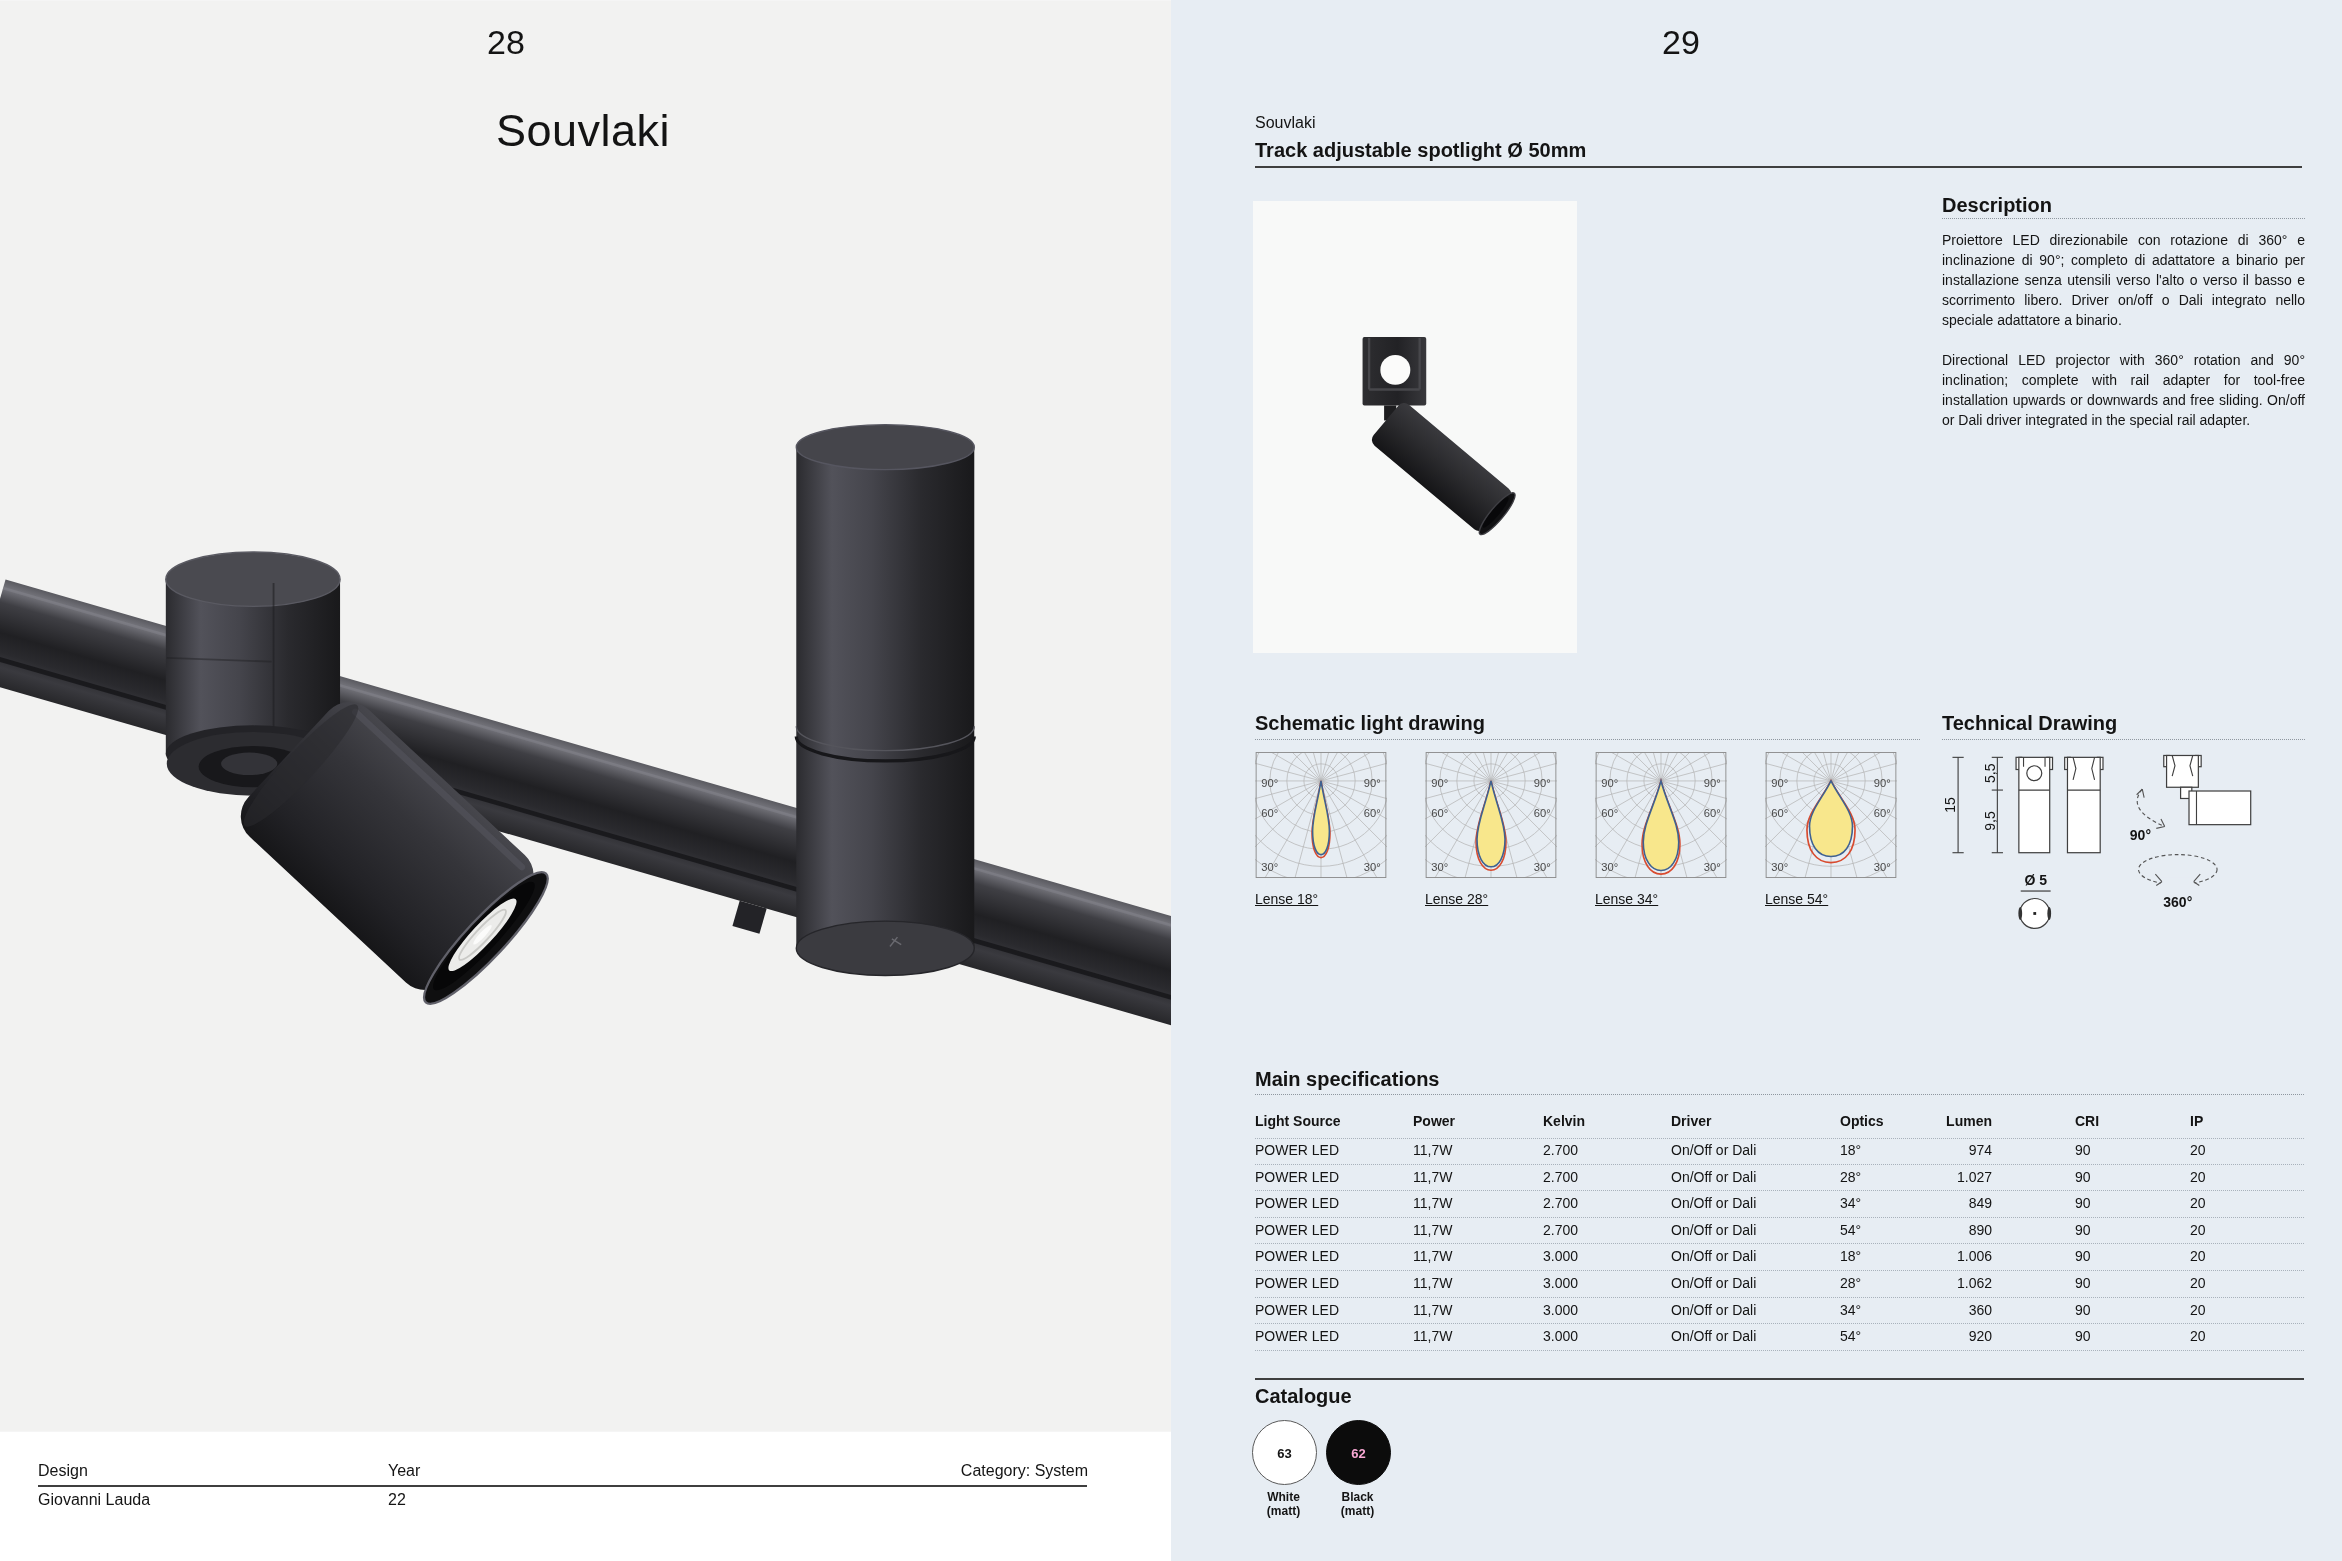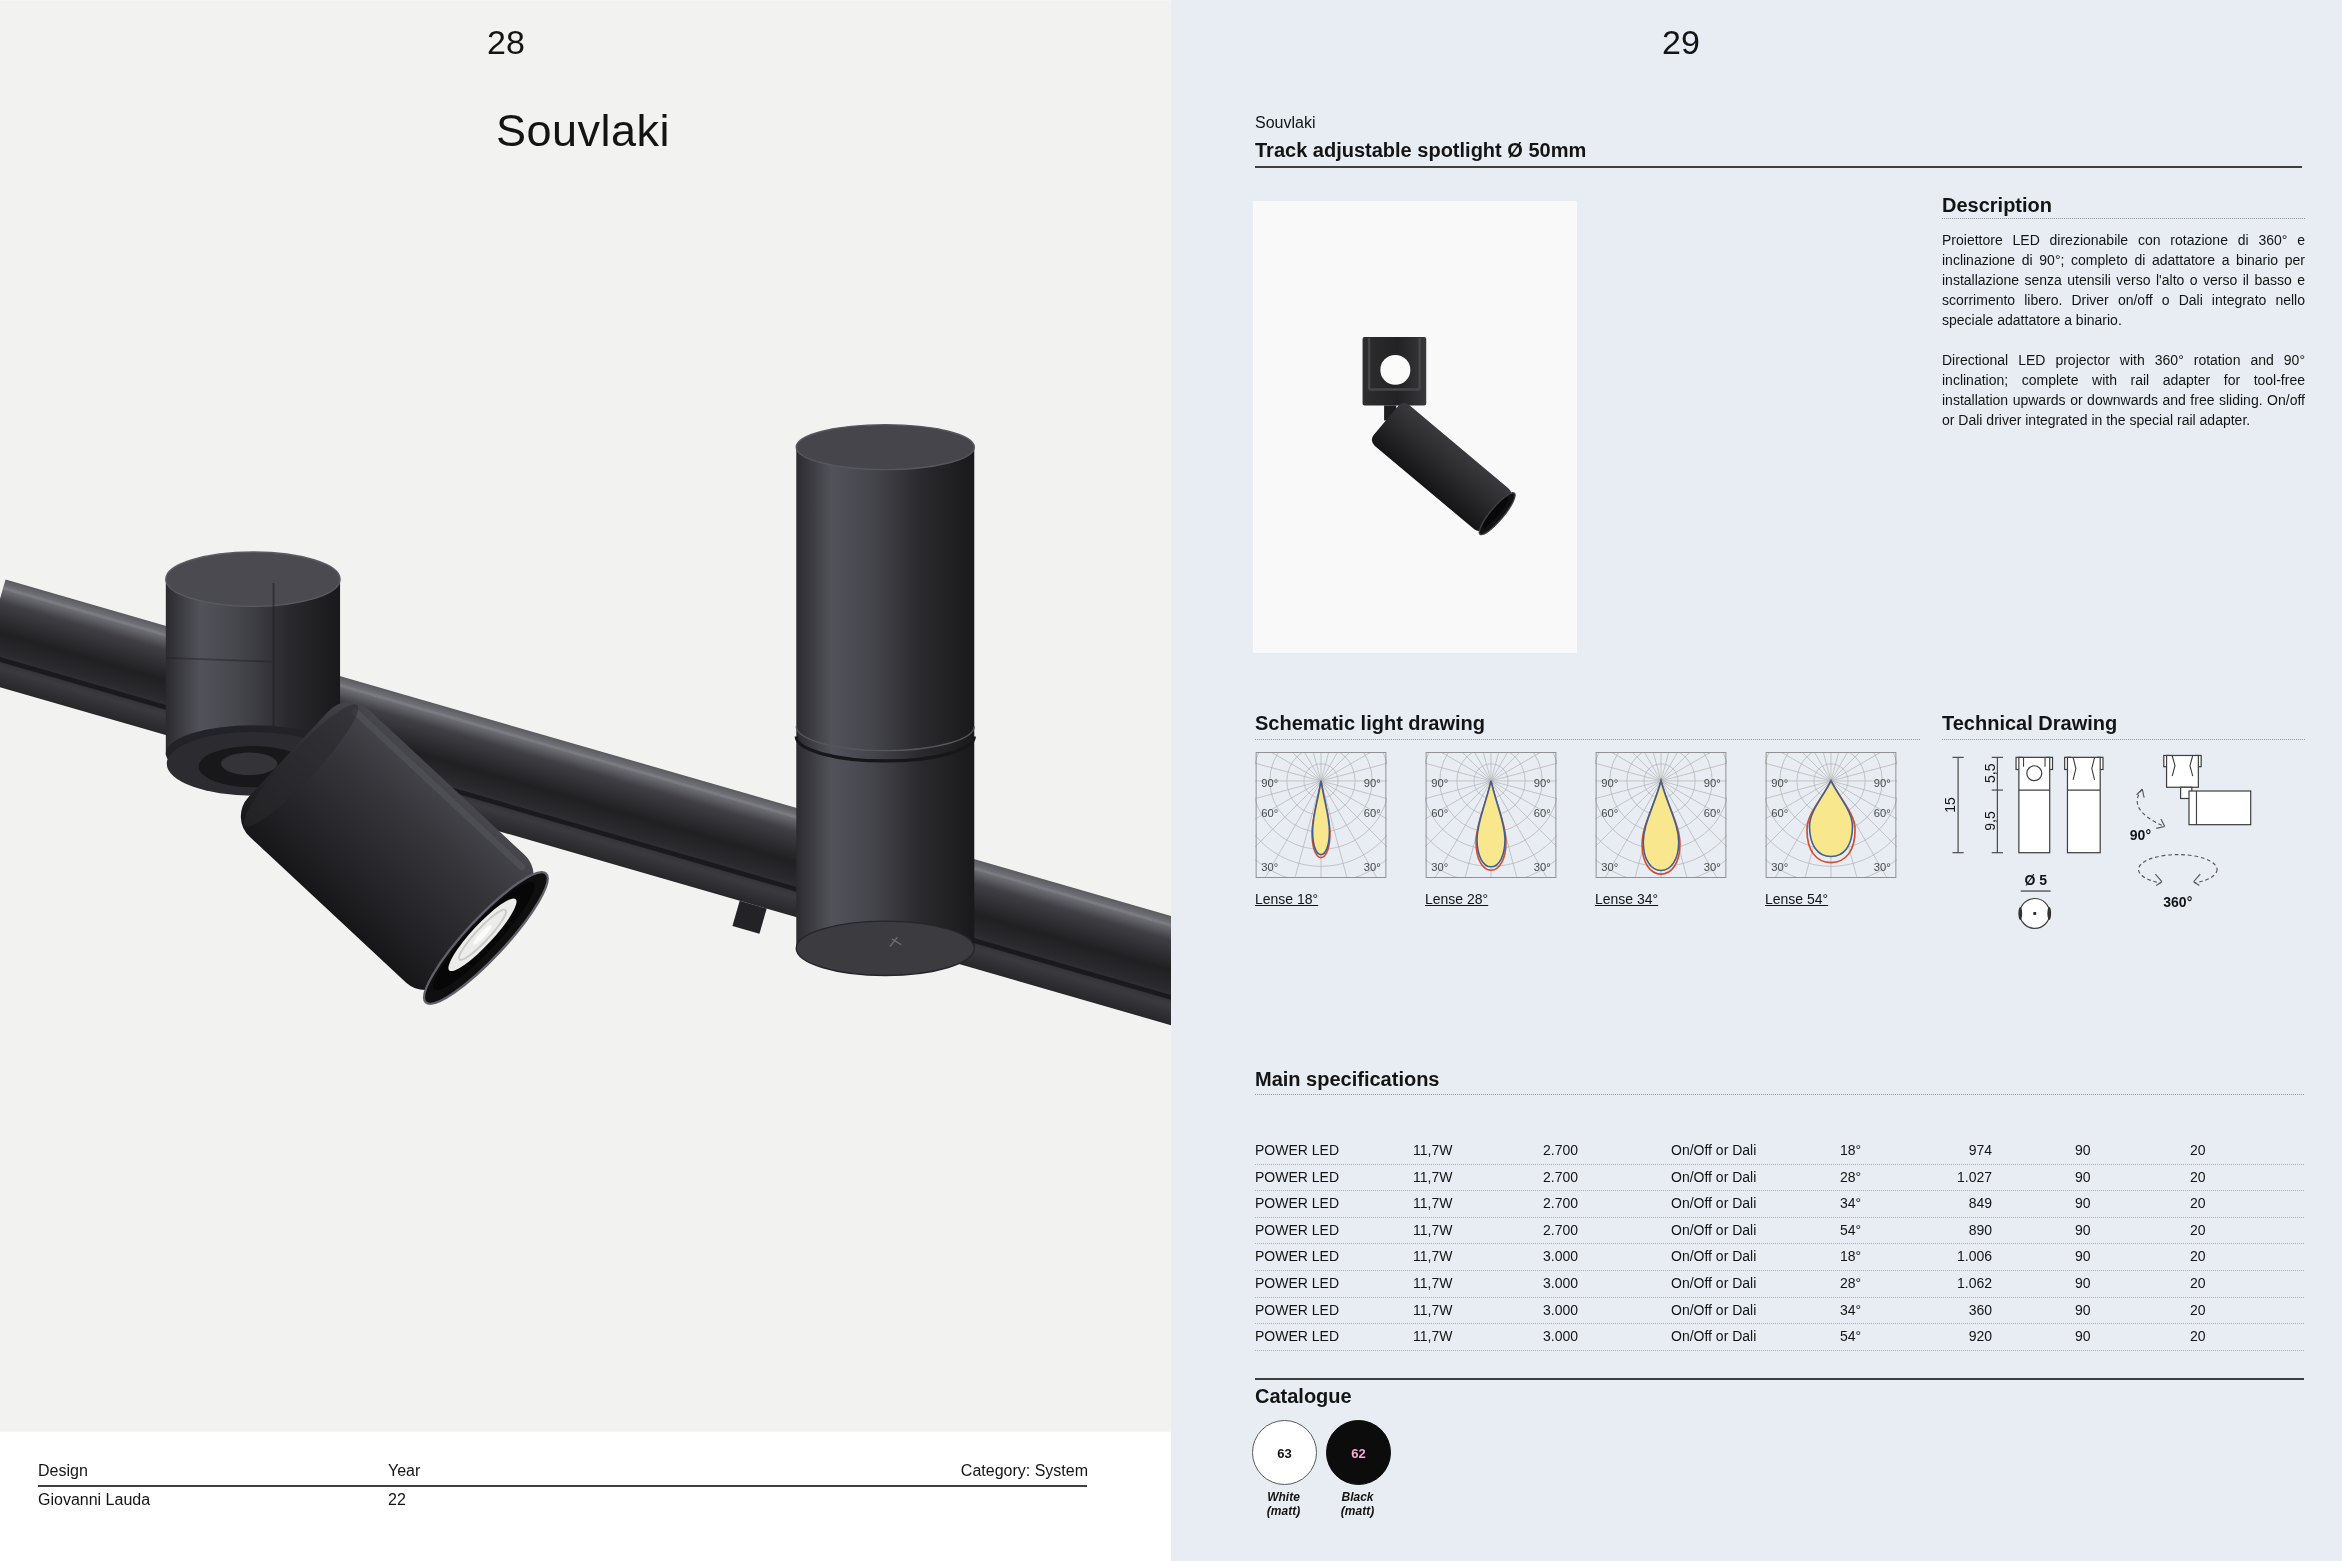--- a/index.html
+++ b/index.html
@@ -430,6 +430,16 @@
 
     <div class="abs h-bold" style="left:84px;top:1070px;">Main specifications</div>
     <div class="abs dotted" style="left:84px;top:1094px;width:1049px;"></div>
+    <div class="spec-head">
+        <span class="cell c0">Light Source</span>
+        <span class="cell c1">Power</span>
+        <span class="cell c2">Kelvin</span>
+        <span class="cell c3">Driver</span>
+        <span class="cell c4">Optics</span>
+        <span class="cell c5">Lumen</span>
+        <span class="cell c6">CRI</span>
+        <span class="cell c7">IP</span>
+      </div>
     <div class="spec-body">
         <div class="spec-row">
           <span class="cell c0">POWER LED</span>

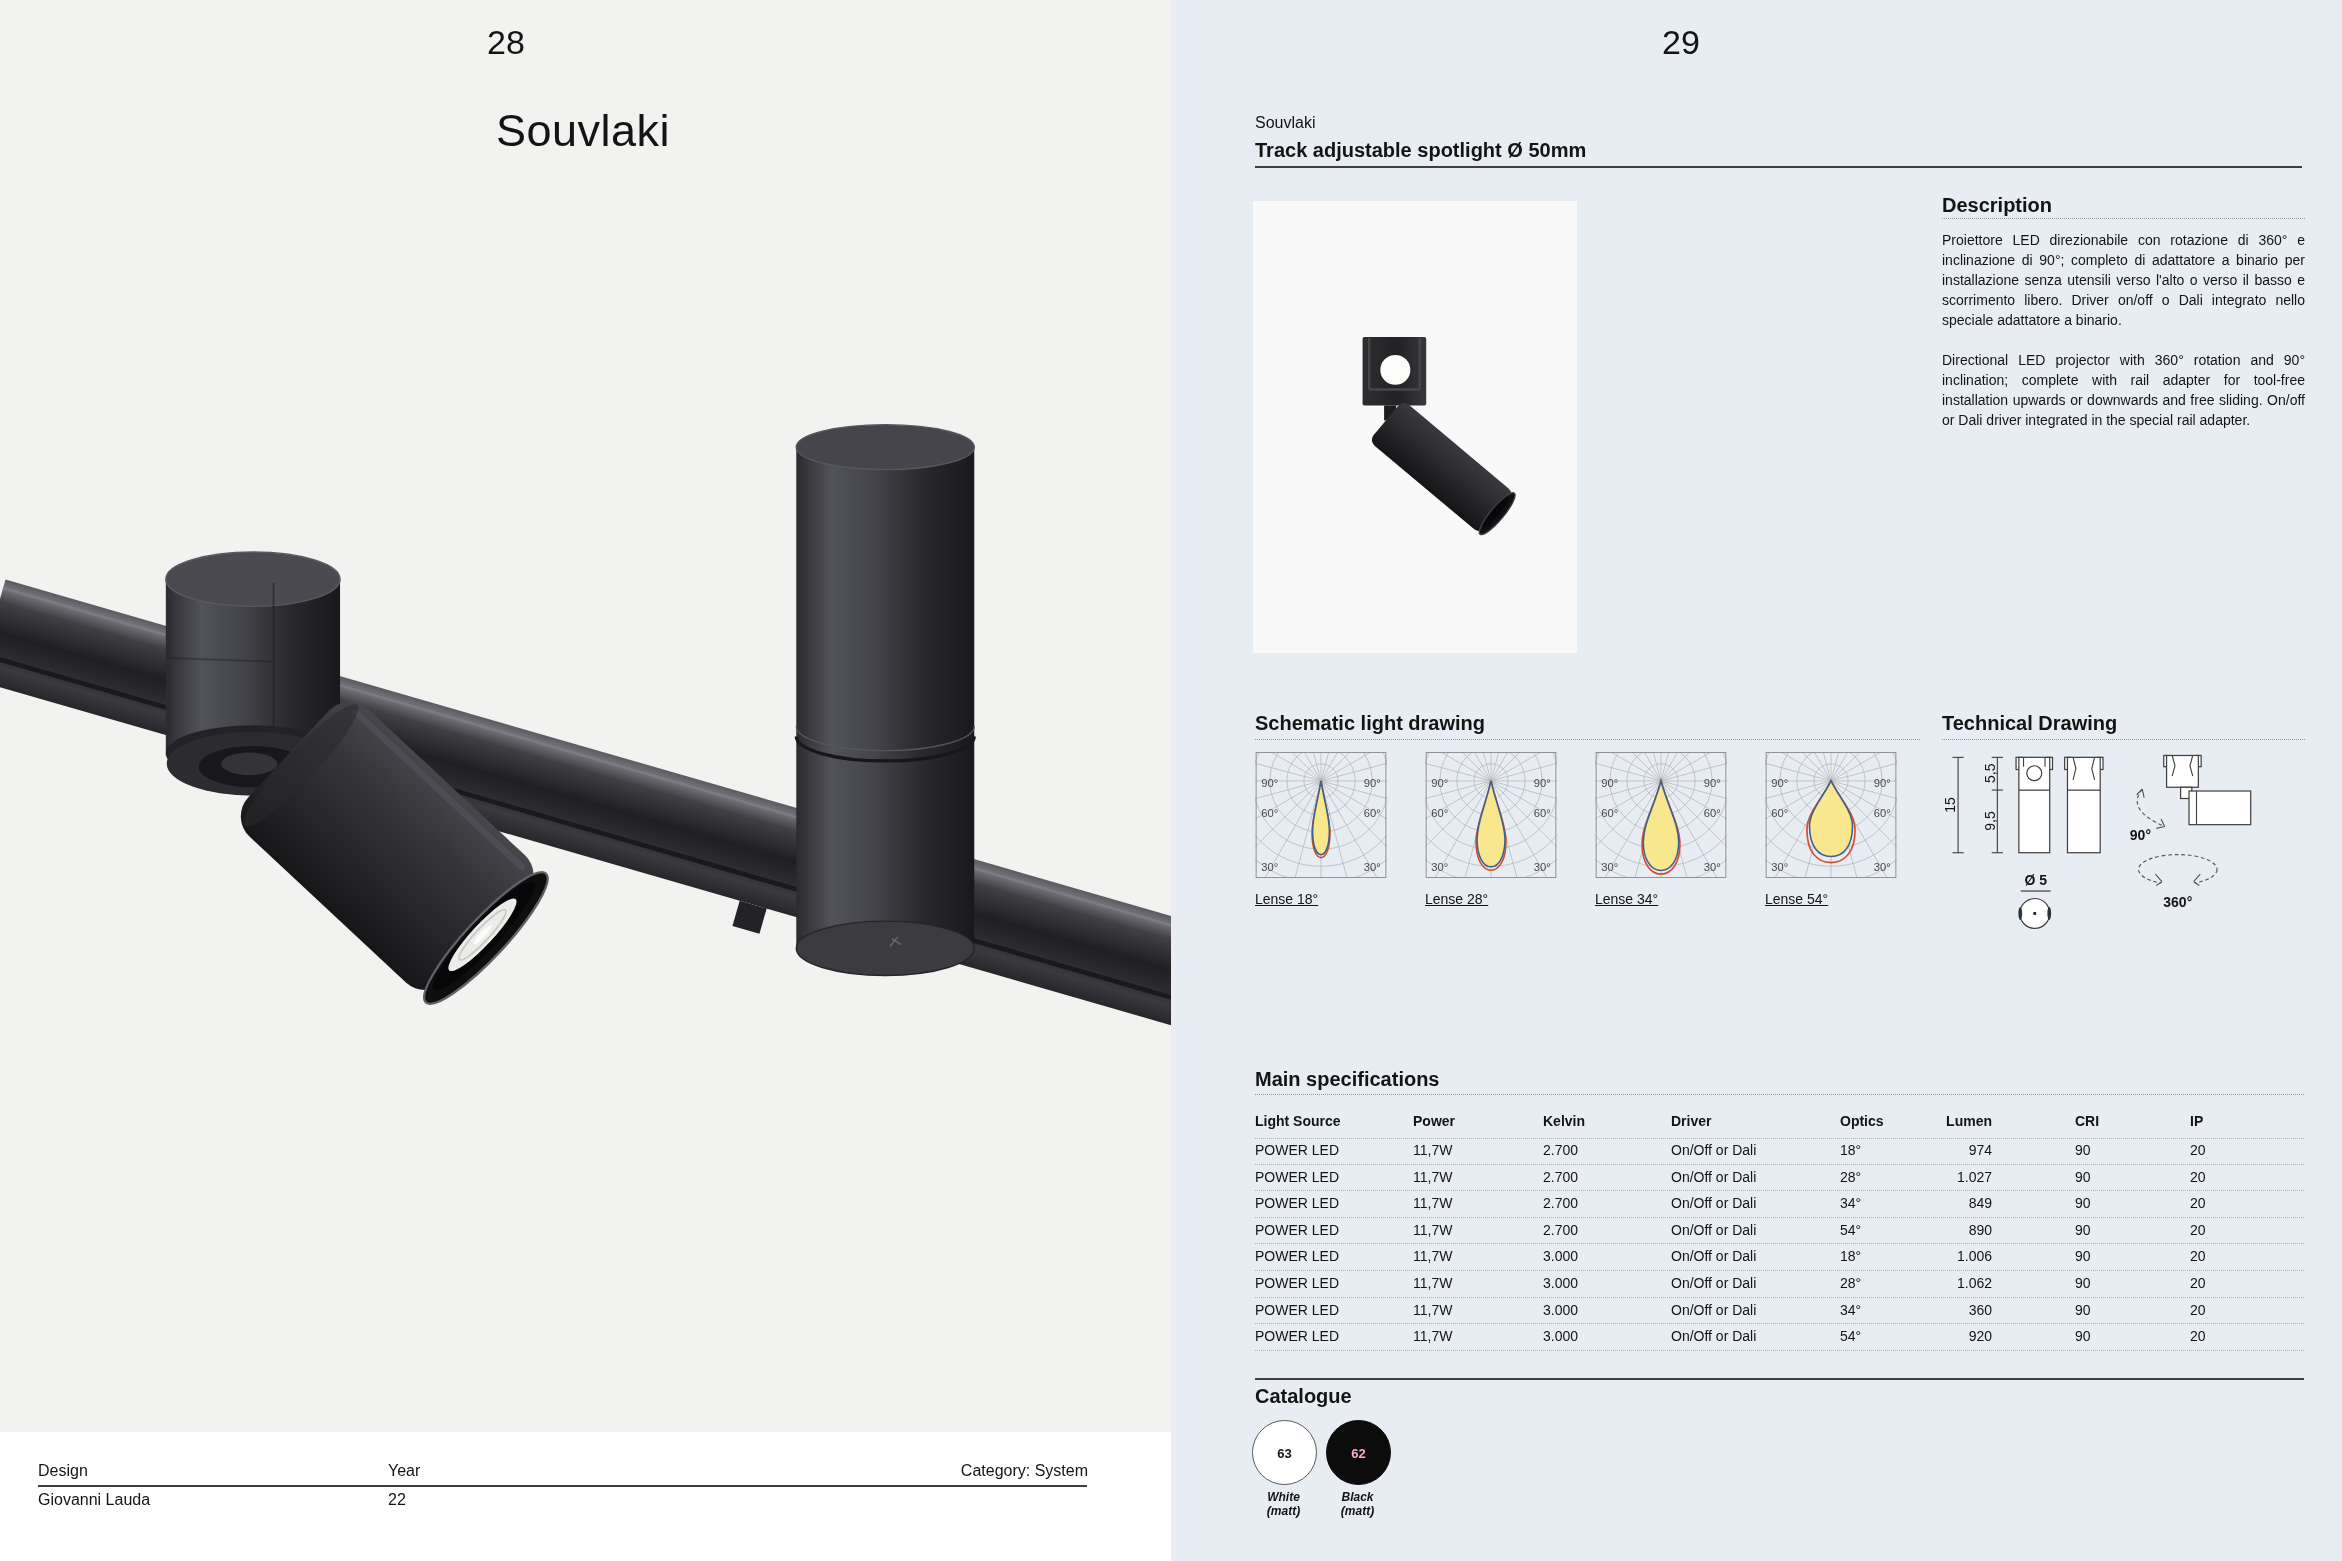--- a/index.html
+++ b/index.html
@@ -47,7 +47,7 @@
   .swatch-circle{position:absolute;top:1420px;width:65px;height:65px;border-radius:50%;
     text-align:center;line-height:65px;font-size:13px;font-weight:700;box-sizing:border-box;}
   .swatch-label{position:absolute;top:1490px;width:131px;text-align:center;
-    font-size:12px;font-weight:700;line-height:14px;white-space:pre-line;font-style:italic;}
+    font-size:12px;font-weight:700;line-height:14px;white-space:pre-line;}
 
   svg text{font-family:"Liberation Sans","DejaVu Sans",sans-serif;}
 </style>

